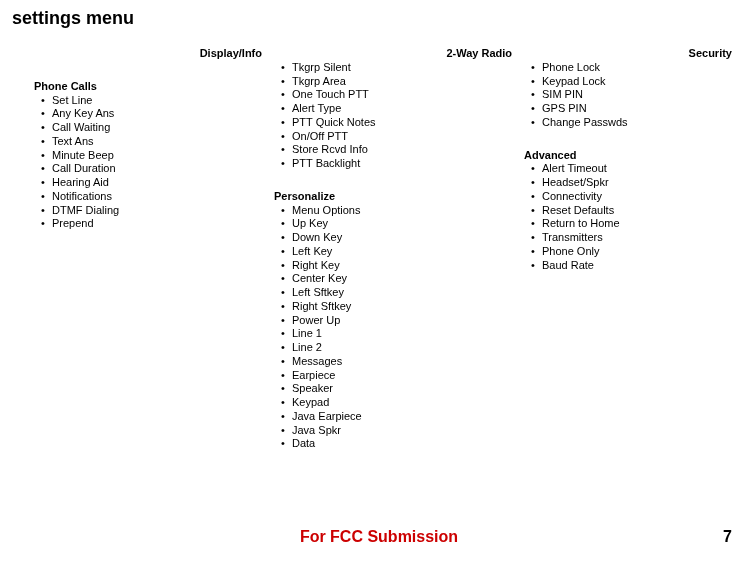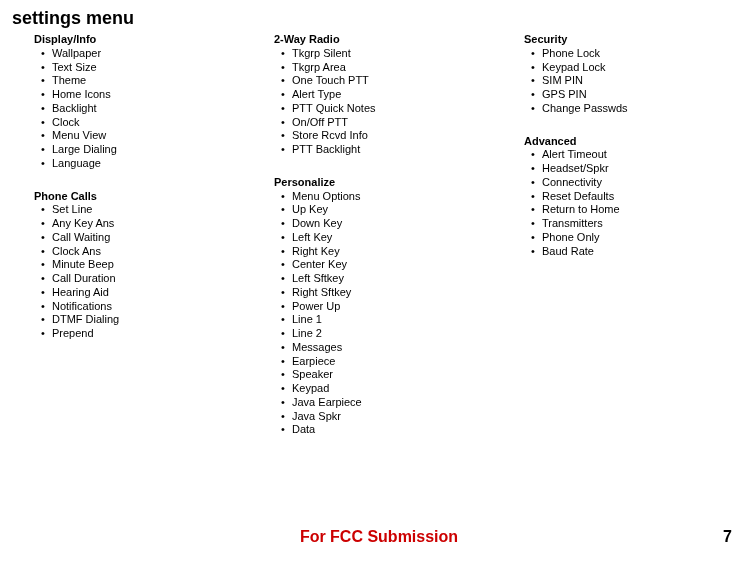--- a/index.html
+++ b/index.html
@@ -31,7 +31,8 @@
       margin-top: 19px;
     }
     .section-heading.first {
-      margin-top: 4px;
+      margin-top: 18px;
+      text-align: right;
     }
     ul {
       list-style: none;

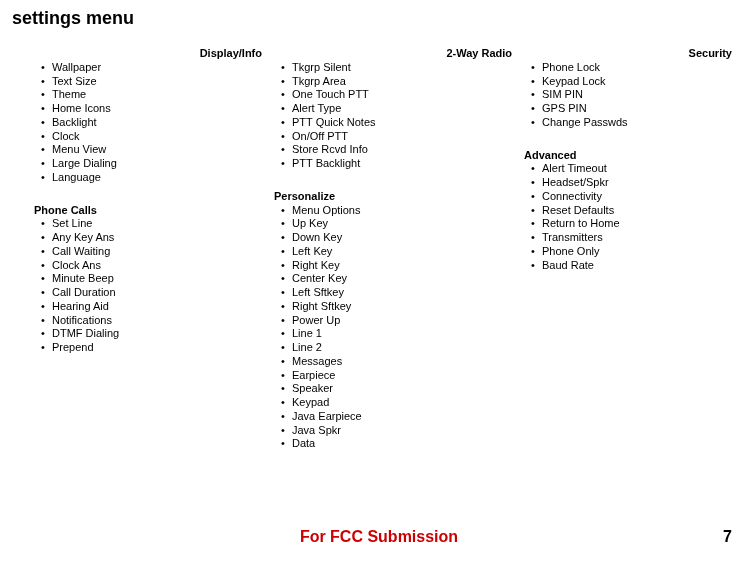--- a/index.html
+++ b/index.html
@@ -73,17 +73,6 @@
 <div class="columns">
   <div class="col col1">
       <div class="section-heading first">Display/Info</div>
-      <ul>
-        <li>Wallpaper</li>
-        <li>Text Size</li>
-        <li>Theme</li>
-        <li>Home Icons</li>
-        <li>Backlight</li>
-        <li>Clock</li>
-        <li>Menu View</li>
-        <li>Large Dialing</li>
-        <li>Language</li>
-      </ul>
       <div class="section-heading">Phone Calls</div>
       <ul>
         <li>Set Line</li>

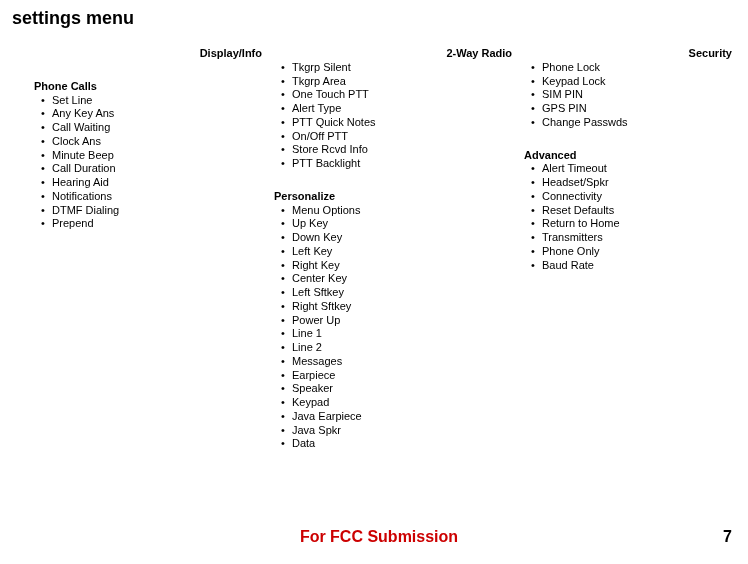--- a/index.html
+++ b/index.html
@@ -78,7 +78,7 @@
         <li>Set Line</li>
         <li>Any Key Ans</li>
         <li>Call Waiting</li>
-        <li>Clock Ans</li>
+        <li>Text Ans</li>
         <li>Minute Beep</li>
         <li>Call Duration</li>
         <li>Hearing Aid</li>

